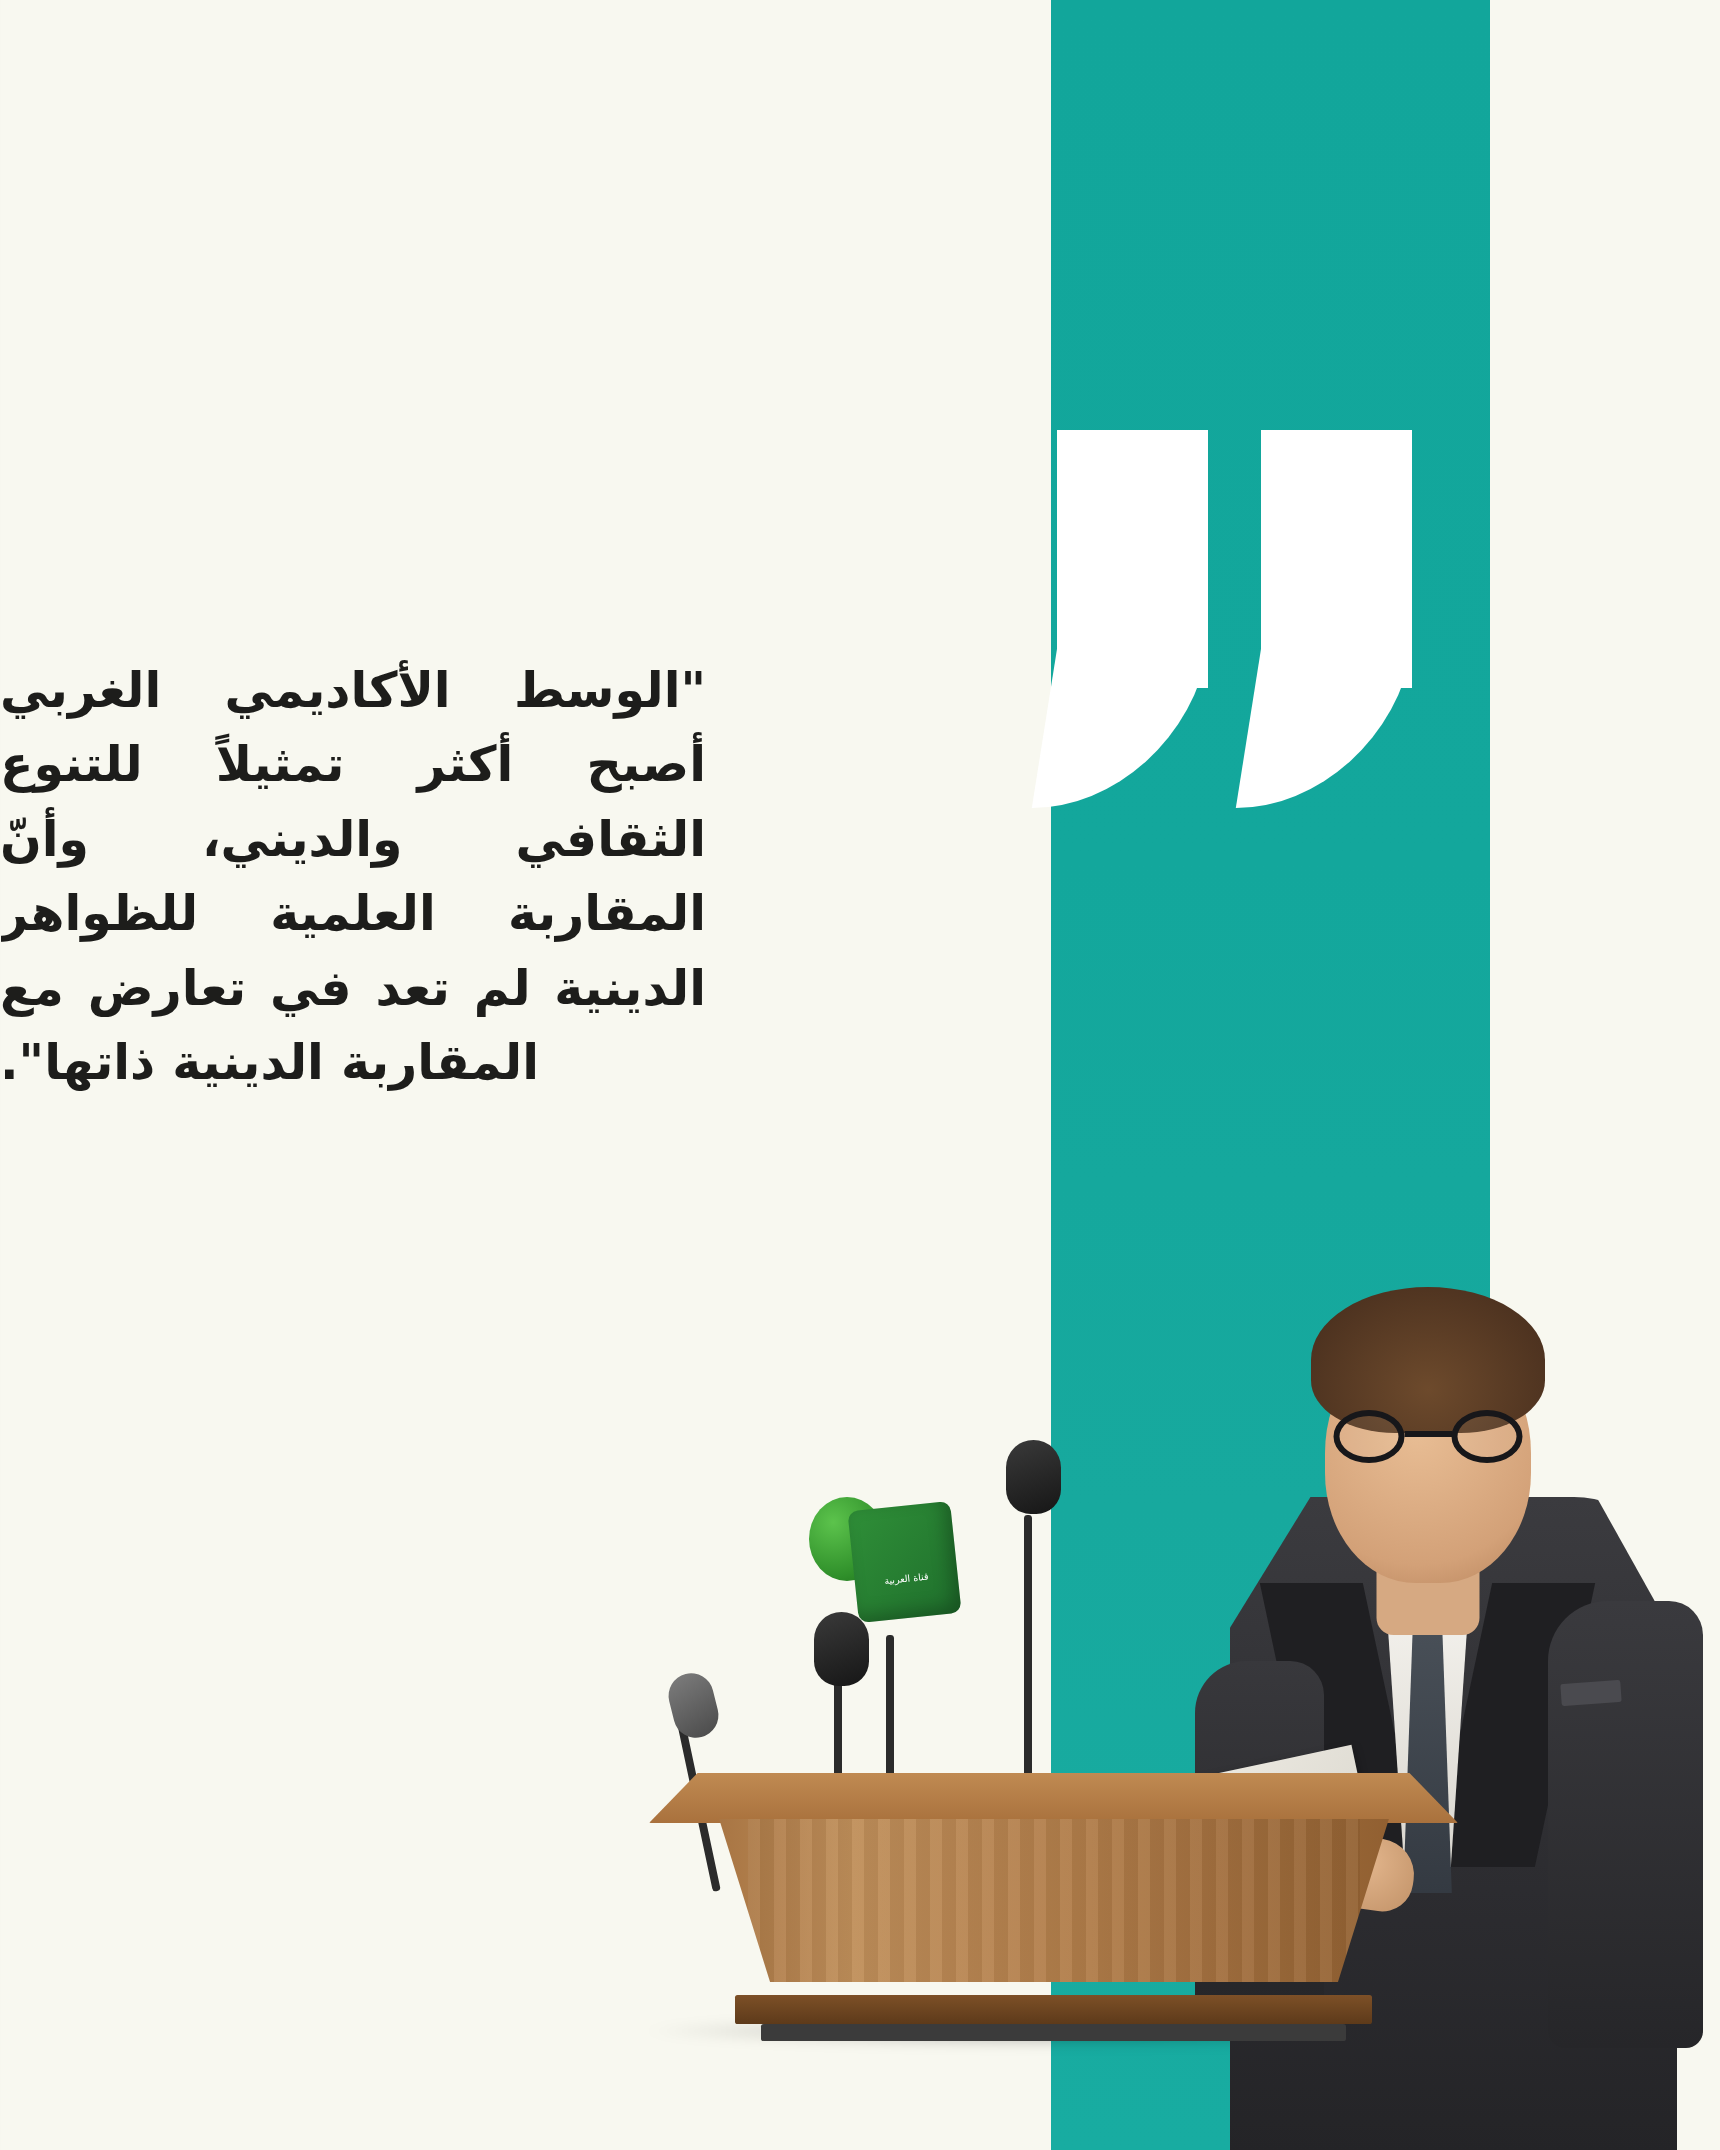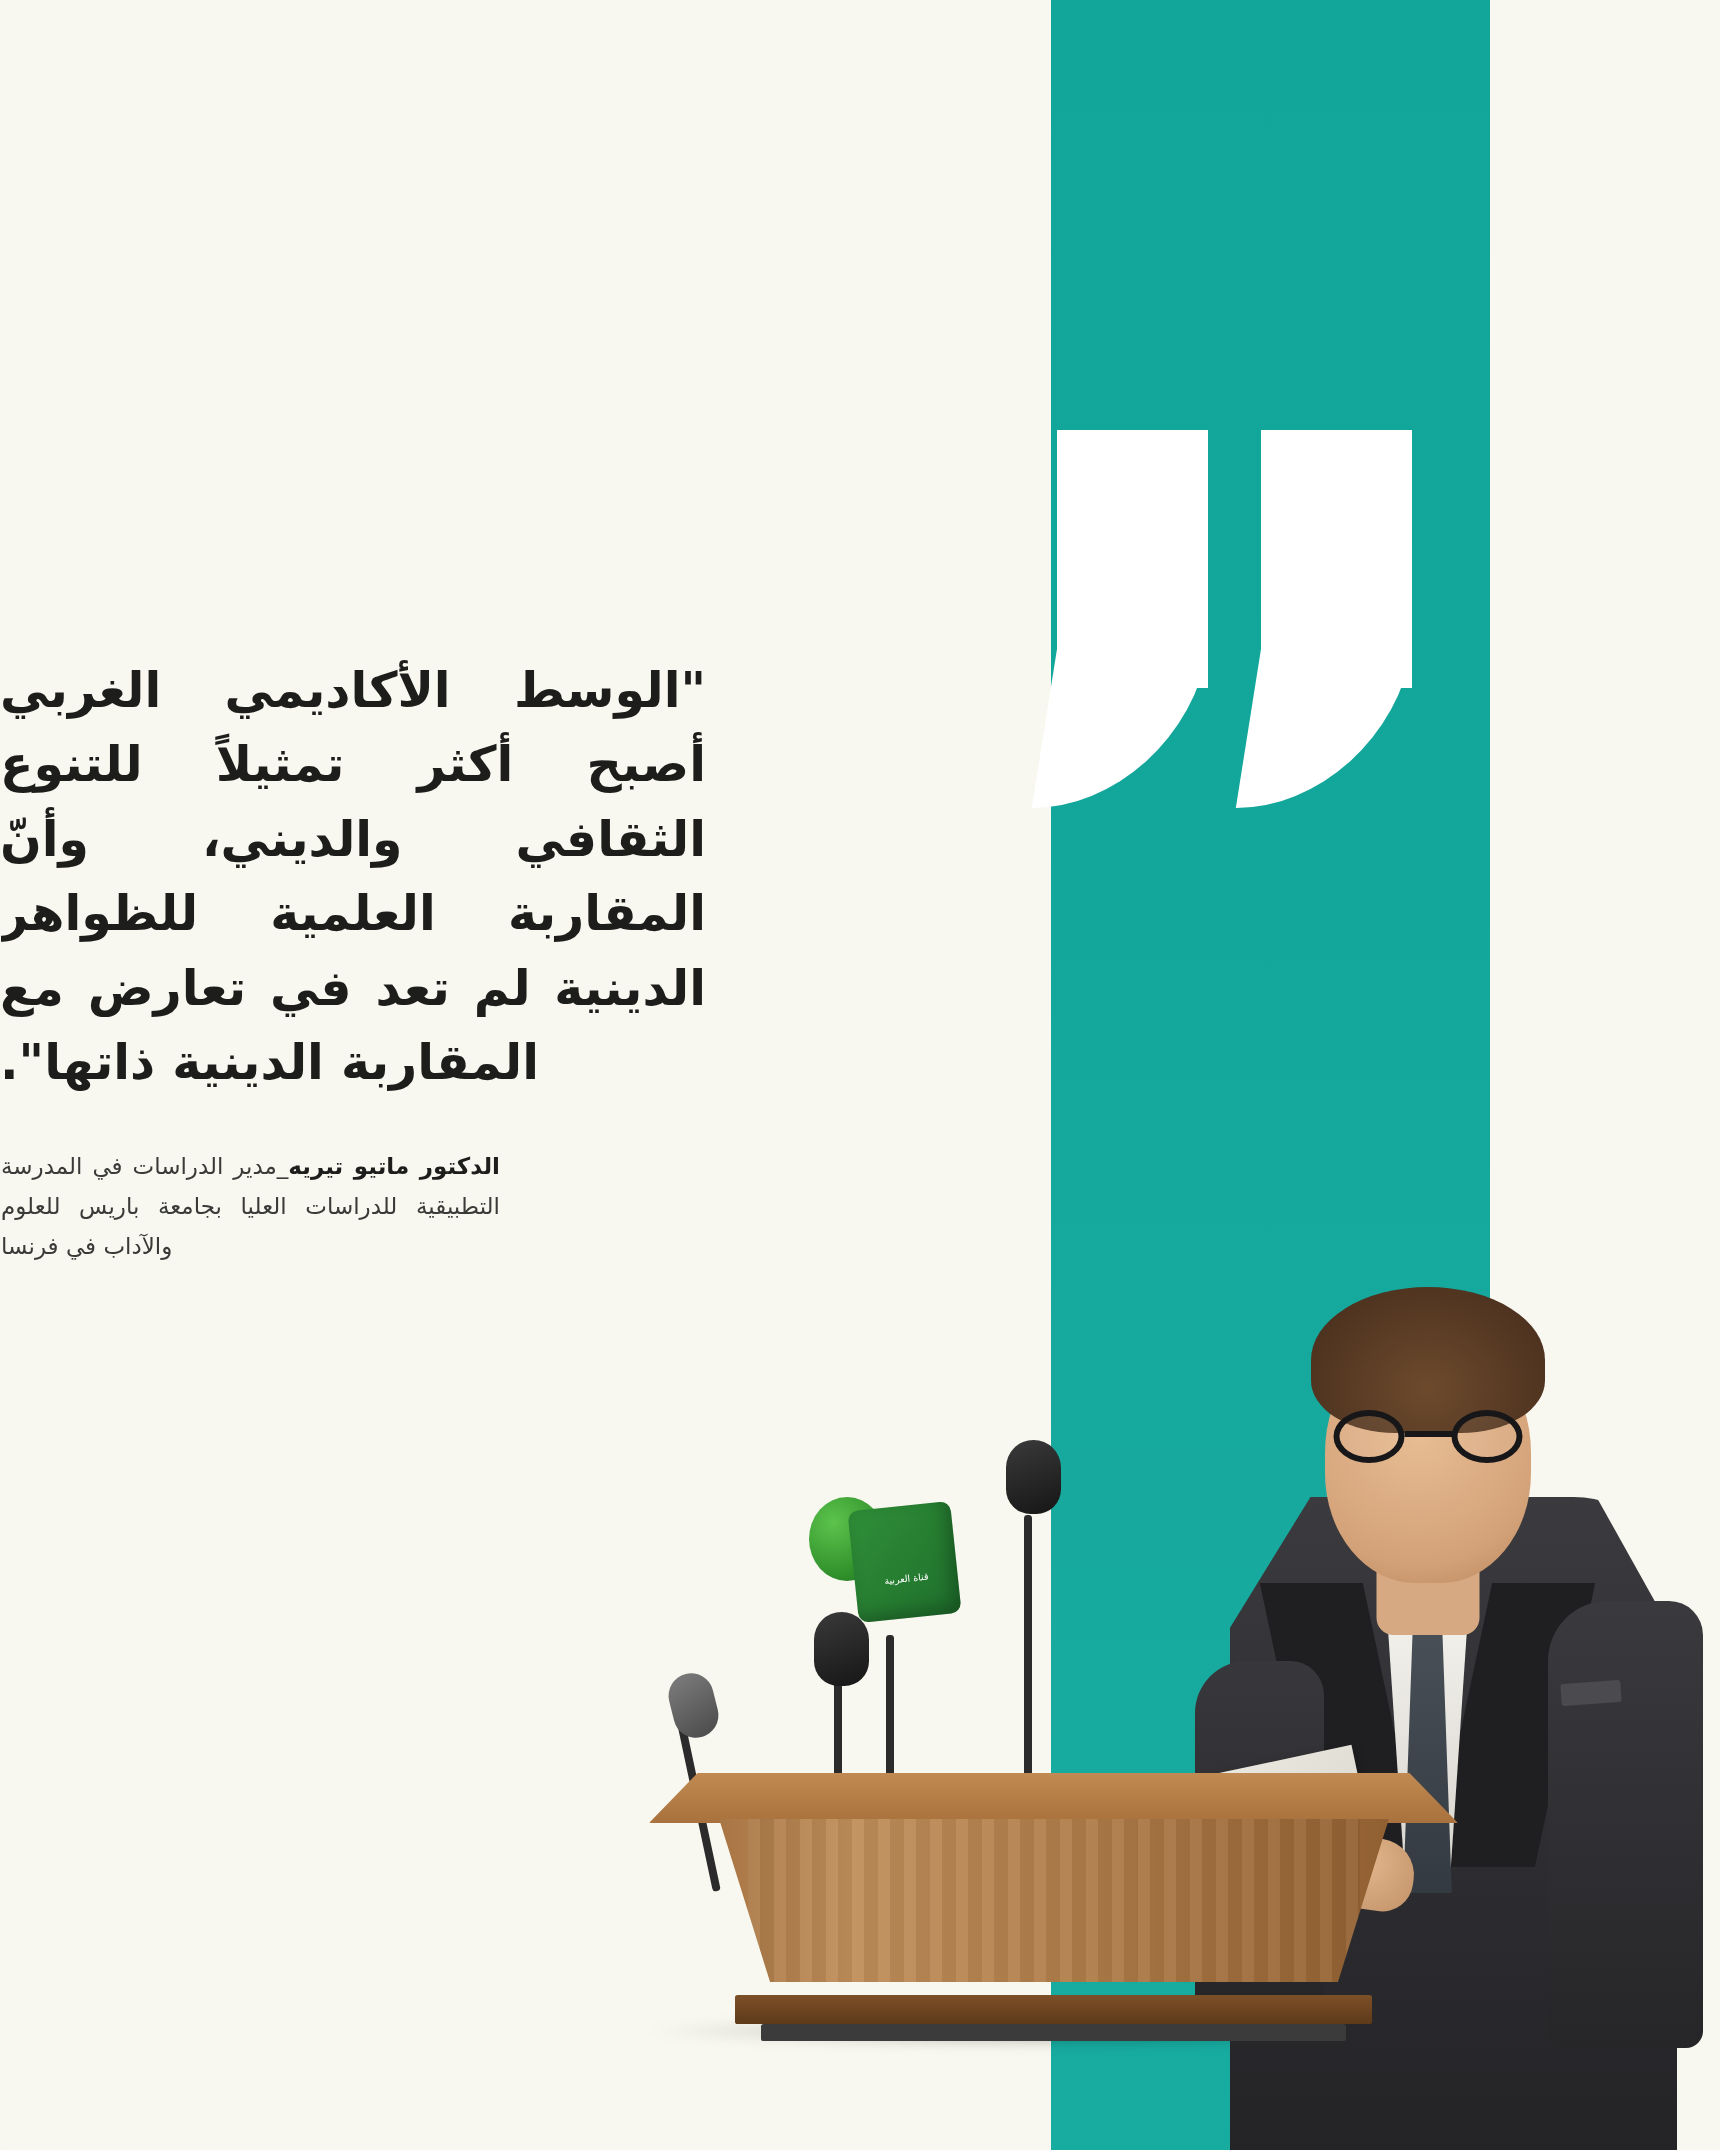--- a/index.html
+++ b/index.html
@@ -405,9 +405,6 @@
 
   <div class="quote-block">
     <p class="quote-text">"الوسط الأكاديمي الغربي أصبح أكثر تمثيلاً للتنوع الثقافي والديني، وأنّ المقاربة العلمية للظواهر الدينية لم تعد في تعارض مع المقاربة الدينية ذاتها".</p>
-    <div class="attribution">
-      <span class="name">الدكتور ماتيو تيريه</span><span>_</span><span>مدير الدراسات في المدرسة التطبيقية للدراسات العليا بجامعة باريس للعلوم والآداب في فرنسا</span>
-    </div>
   </div>
 
   <div class="photo">

